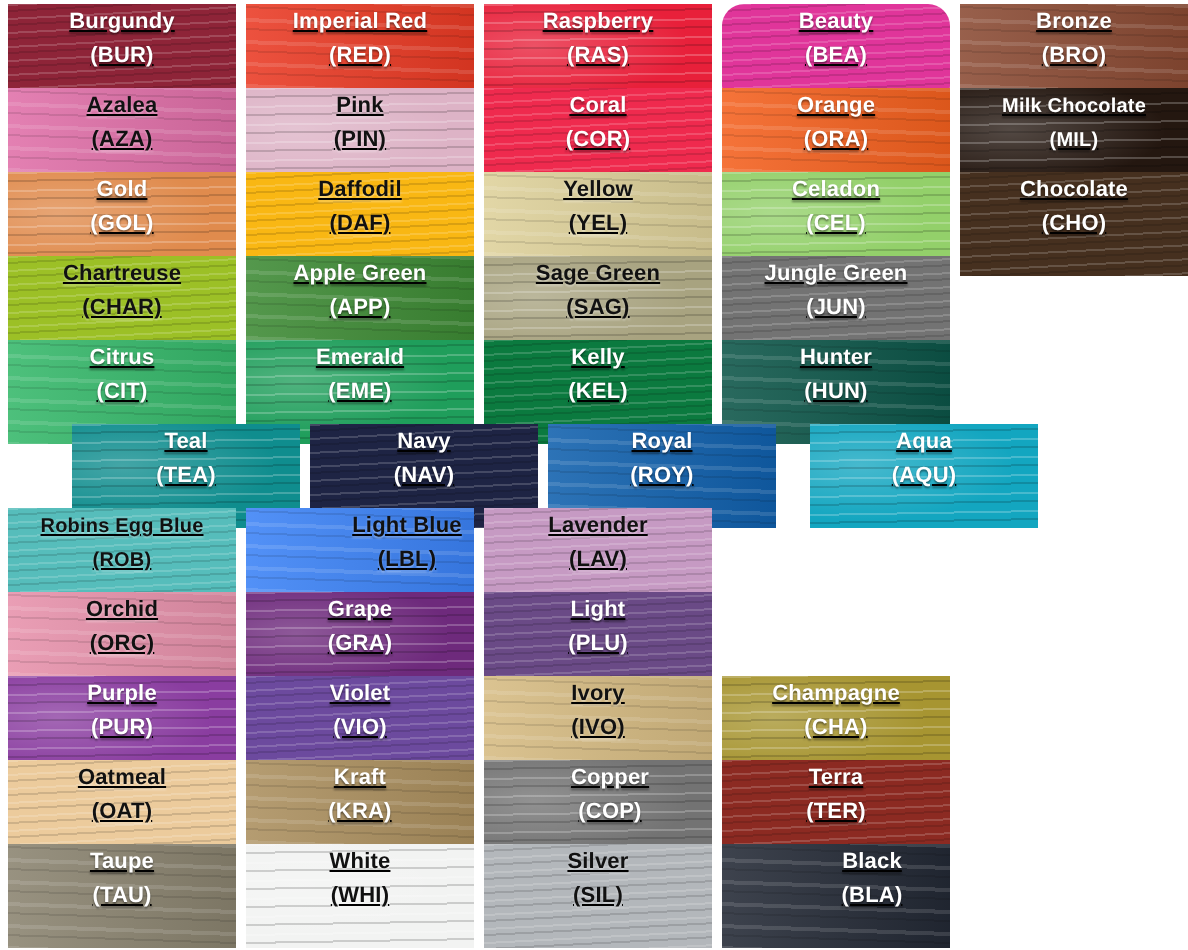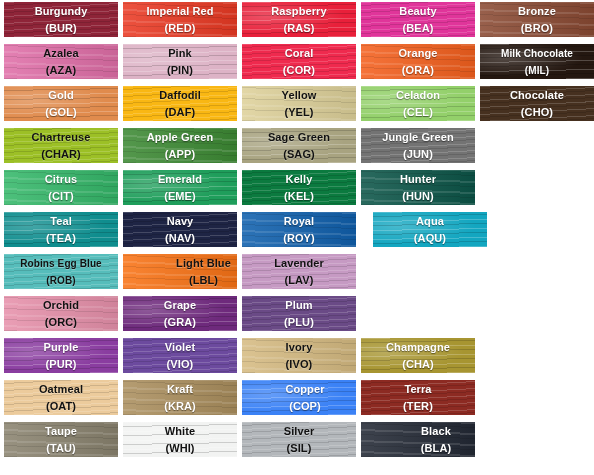--- a/index.html
+++ b/index.html
@@ -33,10 +33,11 @@
     vertical-align: top;
     position: relative;
     width: 114px;
-    height: 35px;
+    height: 52px;
     margin-right: 5px;
     overflow: hidden;
     box-sizing: border-box;
+    text-decoration: underline;
   }
   .swatch .tex {
     position: absolute;

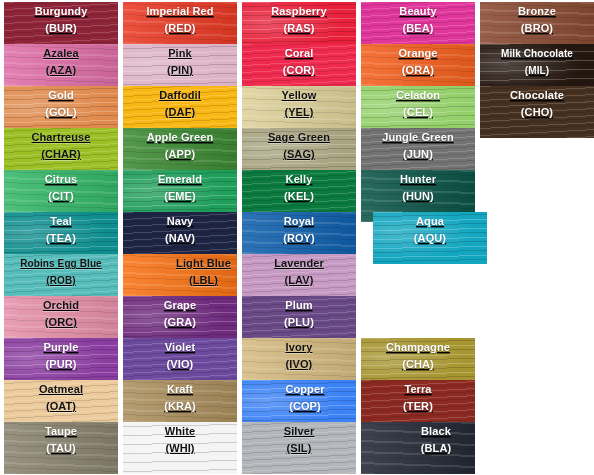--- a/index.html
+++ b/index.html
@@ -125,7 +125,7 @@
         </span></div><div class="swatch light-text" style="background: rgb(232, 32, 58);"><span class="tex c"></span><span class="label">
           <span class="nm">Raspberry</span>
           <span class="cd">(RAS)</span>
-        </span></div><div class="swatch light-text" style="background: rgb(224, 53, 154);"><span class="tex a"></span><span class="label">
+        </span></div><div class="swatch light-text" style="background: rgb(224, 53, 154); border-radius: 11px;"><span class="tex a"></span><span class="label">
           <span class="nm">Beauty</span>
           <span class="cd">(BEA)</span>
         </span></div><div class="swatch light-text" style="background: rgb(138, 74, 51);"><span class="tex b"></span><span class="label">

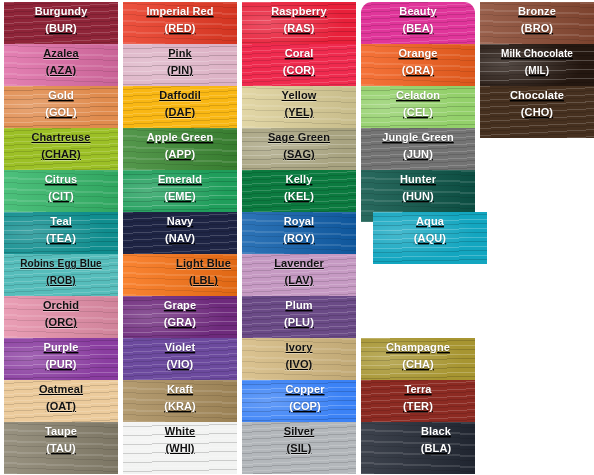--- a/index.html
+++ b/index.html
@@ -190,7 +190,7 @@
           <span class="nm">Hunter</span>
           <span class="cd">(HUN)</span>
         </span></div></div>
-    <div class="row"><div class="swatch light-text" style="background: rgb(15, 141, 142);"><span class="tex c"></span><span class="label">
+    <div class="row"><div class="swatch light-text" style="background: rgb(15, 141, 142); margin-left: 32px;"><span class="tex c"></span><span class="label">
           <span class="nm">Teal</span>
           <span class="cd">(TEA)</span>
         </span></div><div class="swatch light-text" style="background: rgb(30, 36, 68);"><span class="tex a"></span><span class="label">

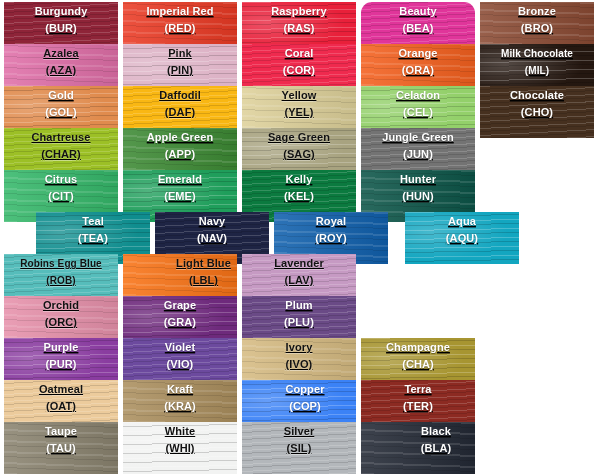--- a/index.html
+++ b/index.html
@@ -206,7 +206,7 @@
     <div class="row"><div class="swatch dark-text w2" style="background: rgb(86, 189, 187);"><span class="tex a"></span><span class="label">
           <span class="nm">Robins Egg Blue</span>
           <span class="cd">(ROB)</span>
-        </span></div><div class="swatch dark-text" style="background: #f97316; padding-left: 47px;"><span class="tex b"></span><span class="label">
+        </span></div><div class="swatch dark-text" style="background: #3b82f6; padding-left: 47px;"><span class="tex b"></span><span class="label">
           <span class="nm">Light Blue</span>
           <span class="cd">(LBL)</span>
         </span></div><div class="swatch dark-text" style="background: rgb(198, 154, 195);"><span class="tex a"></span><span class="label">

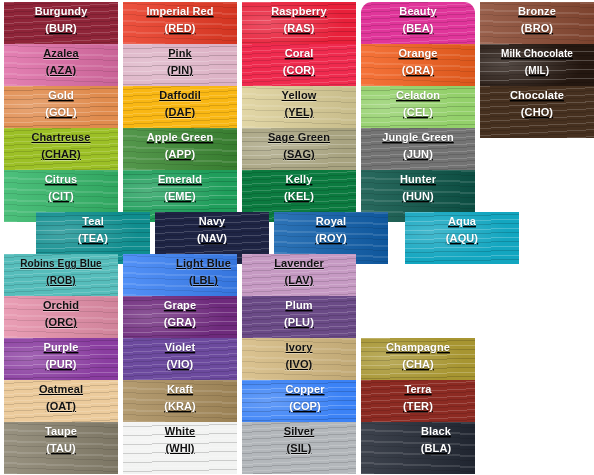--- a/index.html
+++ b/index.html
@@ -220,7 +220,7 @@
           <span class="nm">Grape</span>
           <span class="cd">(GRA)</span>
         </span></div><div class="swatch light-text" style="background: rgb(106, 74, 134);"><span class="tex a"></span><span class="label">
-          <span class="nm">Plum</span>
+          <span class="nm">Light</span>
           <span class="cd">(PLU)</span>
         </span></div></div>
     <div class="row"><div class="swatch light-text" style="background: rgb(138, 61, 160);"><span class="tex c"></span><span class="label">

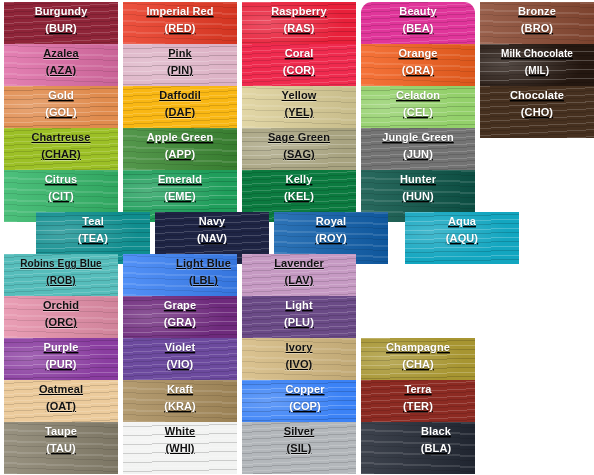--- a/index.html
+++ b/index.html
@@ -242,7 +242,7 @@
         </span></div><div class="swatch light-text" style="background: rgb(171, 143, 94);"><span class="tex b"></span><span class="label">
           <span class="nm">Kraft</span>
           <span class="cd">(KRA)</span>
-        </span></div><div class="swatch light-text" style="background: #3b82f6; padding-left: 12px;"><span class="tex c"></span><span class="label">
+        </span></div><div class="swatch light-text" style="background: #737373; padding-left: 12px;"><span class="tex c"></span><span class="label">
           <span class="nm">Copper</span>
           <span class="cd">(COP)</span>
         </span></div><div class="swatch light-text" style="background: rgb(140, 42, 34);"><span class="tex a"></span><span class="label">

